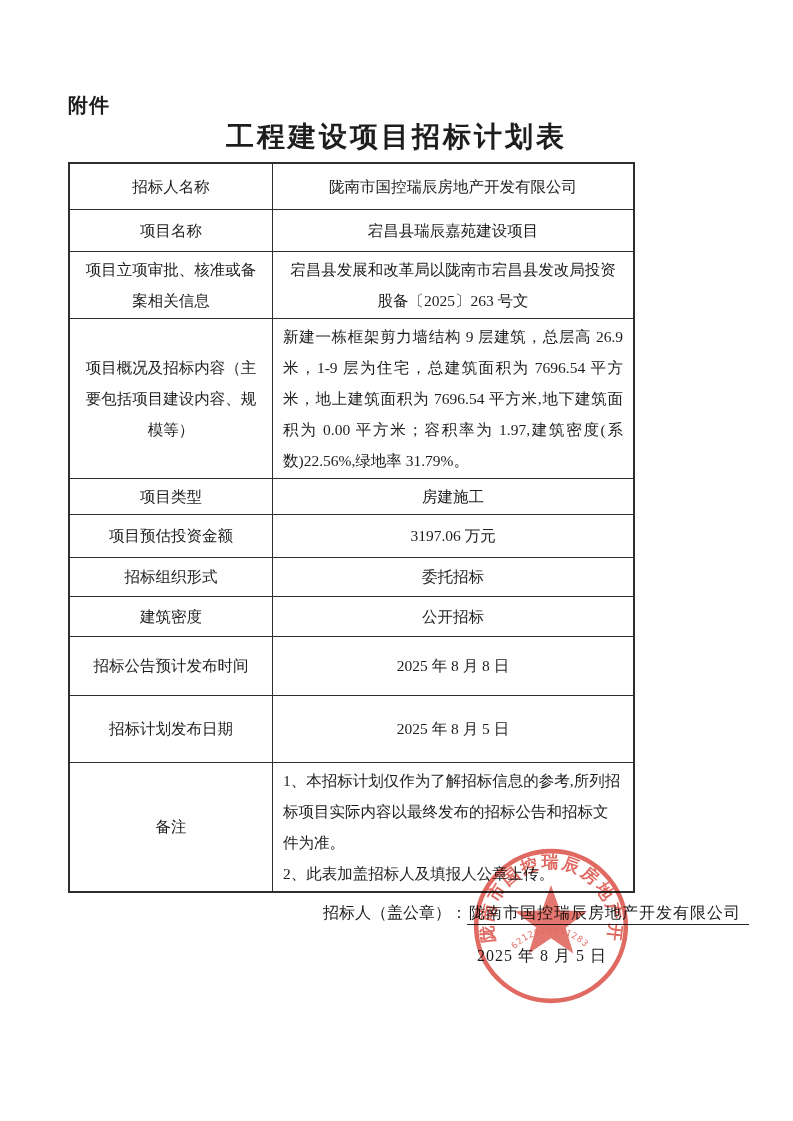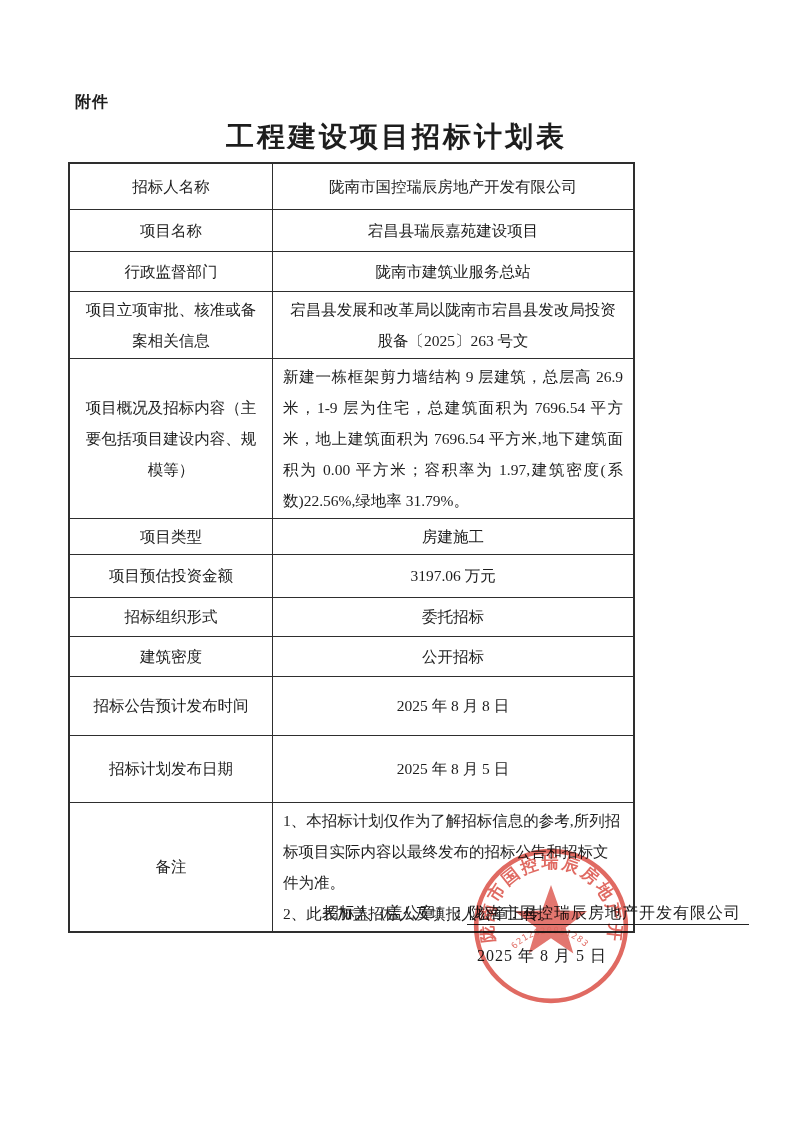--- a/index.html
+++ b/index.html
@@ -9,8 +9,8 @@
     font-family:"Liberation Serif","DejaVu Serif",serif;
   }
   .attachment{
-    position:absolute;left:75px;top:92px;
-    font-size:16px;font-weight:700;letter-spacing:1px;
+    position:absolute;left:68px;top:92px;
+    font-size:20px;font-weight:700;letter-spacing:1px;
   }
   .doc-title{
     position:absolute;left:0;top:118px;width:100%;

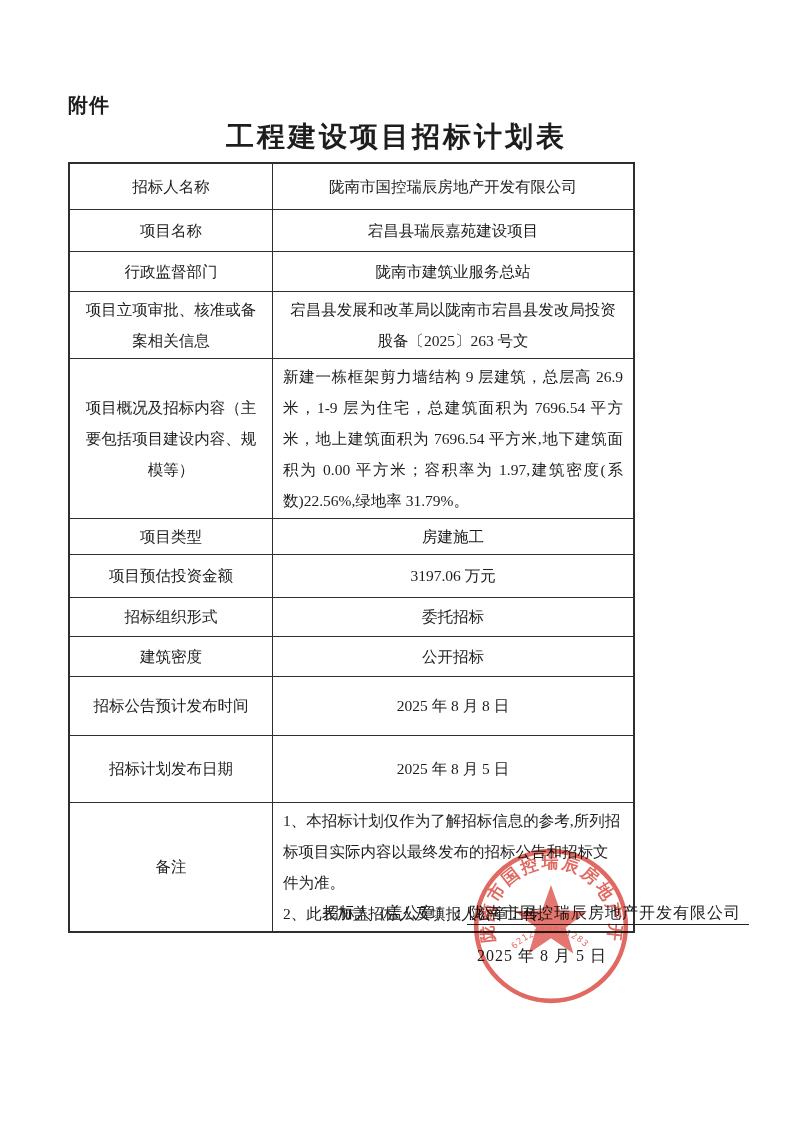--- a/index.html
+++ b/index.html
@@ -66,10 +66,6 @@
         <td class="label-cell">项目名称</td>
         <td class="value-cell">宕昌县瑞辰嘉苑建设项目</td>
       </tr>
-      <tr style="height: 40px;">
-        <td class="label-cell">行政监督部门</td>
-        <td class="value-cell">陇南市建筑业服务总站</td>
-      </tr>
       <tr style="height: 61px;">
         <td class="label-cell">项目立项审批、核准或备案相关信息</td>
         <td class="value-cell">宕昌县发展和改革局以陇南市宕昌县发改局投资股备〔2025〕263 号文</td>

